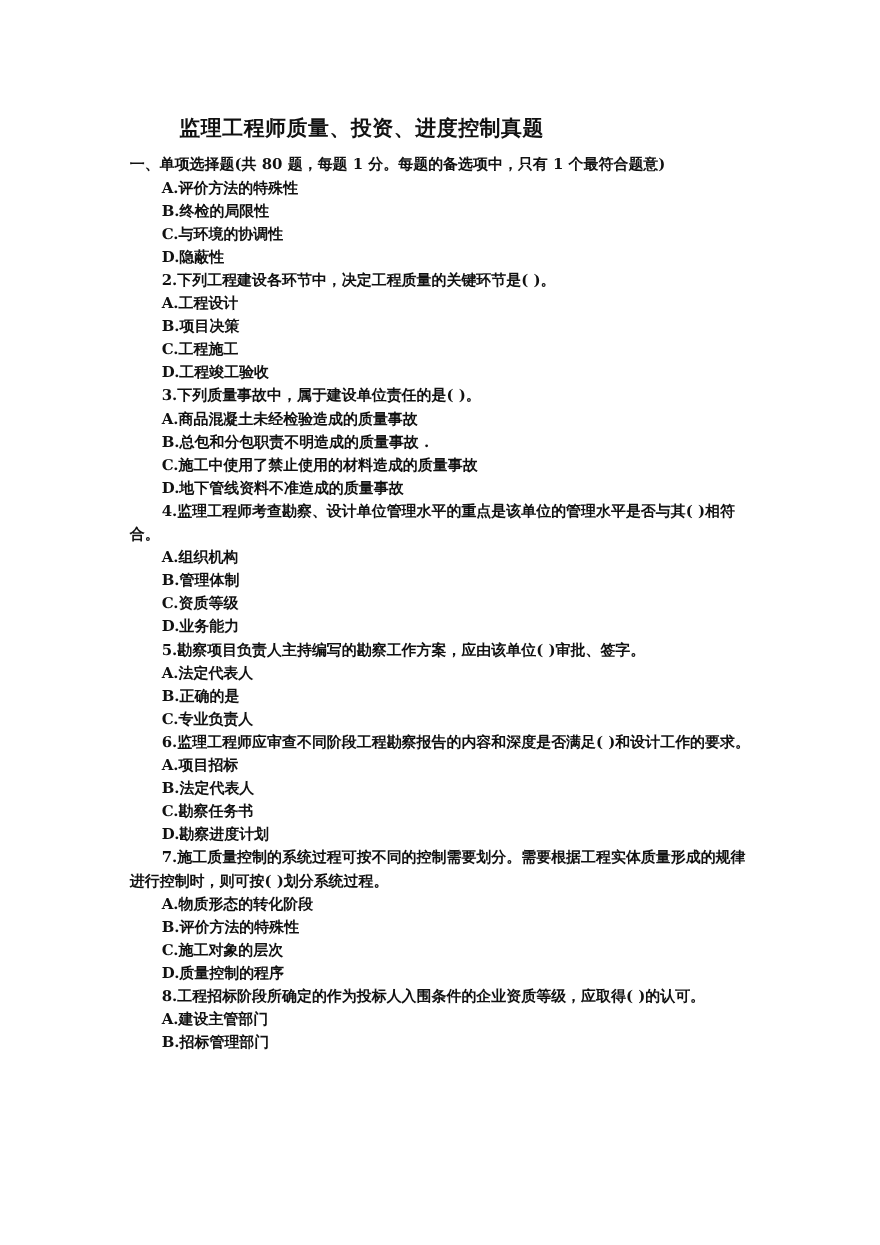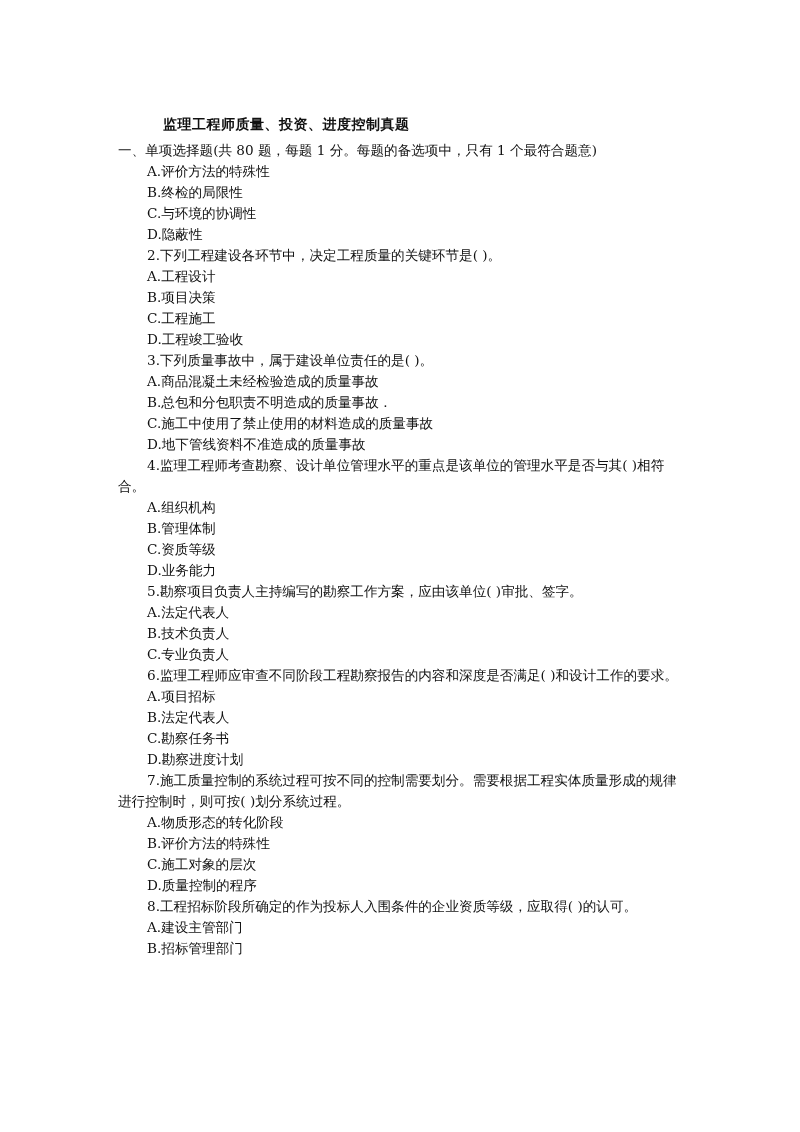--- a/index.html
+++ b/index.html
@@ -6,7 +6,7 @@
   body { width: 800px; height: 1132px; position: relative; overflow: hidden;
          font-family: "DejaVu Serif", "Liberation Serif", serif; color: #111; }
   .page { position: absolute; left: 0; top: 0; width: 800px; height: 1132px; }
-  .title { position: absolute; left: 163px; top: 116px; font-size: 14px; font-weight: bold;
+  .title { position: absolute; left: 163px; top: 104px; font-size: 19px; font-weight: bold;
            letter-spacing: 0.5px; white-space: nowrap; }
   .body { position: absolute; left: 118px; top: 140px; width: 566px; font-size: 13.6px; line-height: 21px; }
   .line { white-space: nowrap; }

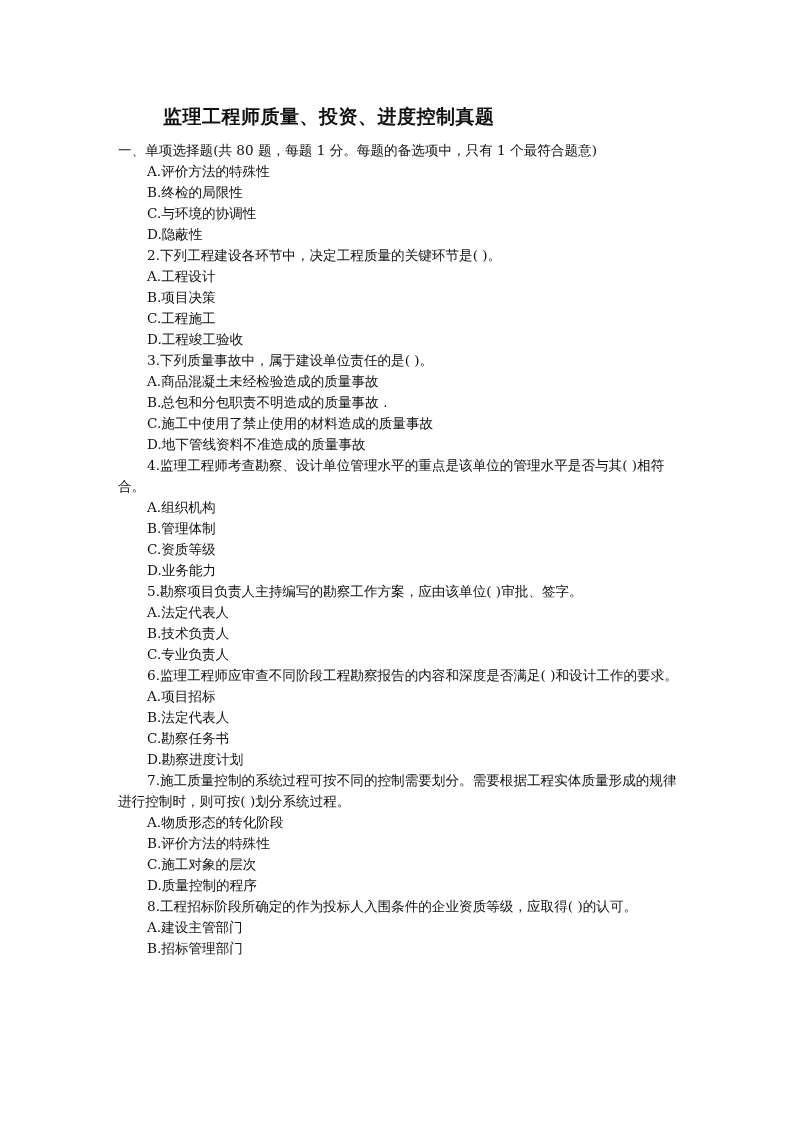--- a/index.html
+++ b/index.html
@@ -8,7 +8,7 @@
   .page { position: absolute; left: 0; top: 0; width: 800px; height: 1132px; }
   .title { position: absolute; left: 163px; top: 104px; font-size: 19px; font-weight: bold;
            letter-spacing: 0.5px; white-space: nowrap; }
-  .body { position: absolute; left: 118px; top: 140px; width: 566px; font-size: 13.6px; line-height: 21px; }
+  .body { position: absolute; left: 118px; top: 140px; width: 566px; font-size: 13.6px; line-height: 21px; font-weight: bold; }
   .line { white-space: nowrap; }
   .ind { padding-left: 29px; }
   .wrap { text-indent: 29px; white-space: normal; word-break: break-all; }

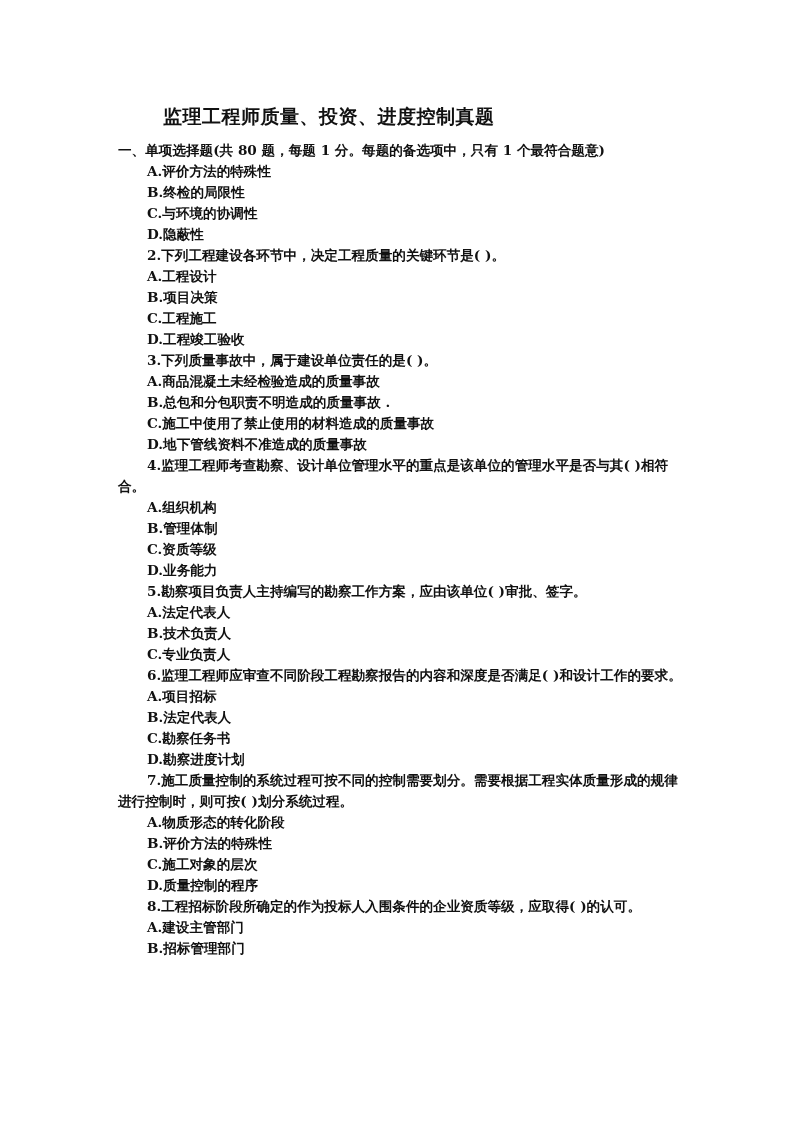--- a/index.html
+++ b/index.html
@@ -56,7 +56,7 @@
     <div>
       <div class="line ind">5.勘察项目负责人主持编写的勘察工作方案，应由该单位( )审批、签字。</div>
       <div class="line ind">A.法定代表人</div>
-      <div class="line ind">B.技术负责人</div>
+      <div class="line ind">B.正确的是</div>
       <div class="line ind">C.专业负责人</div>
     </div>
 

